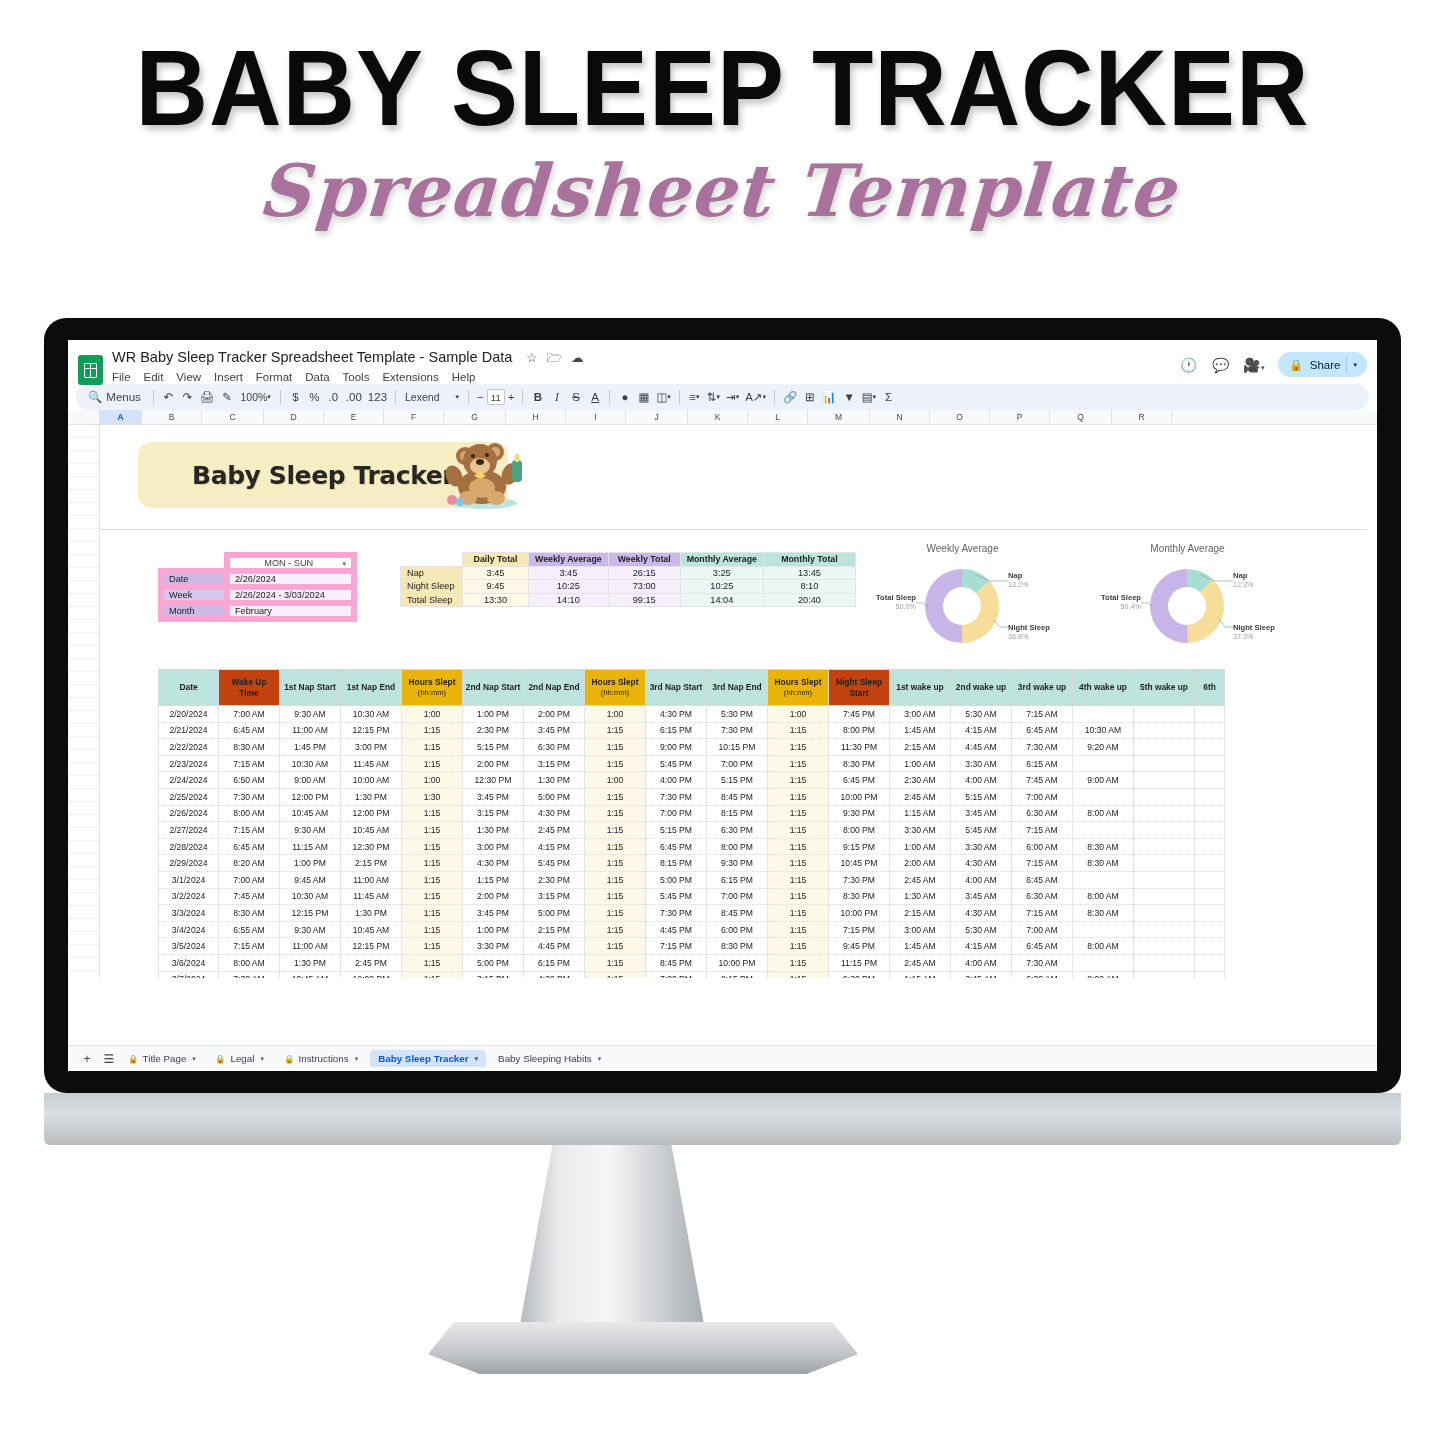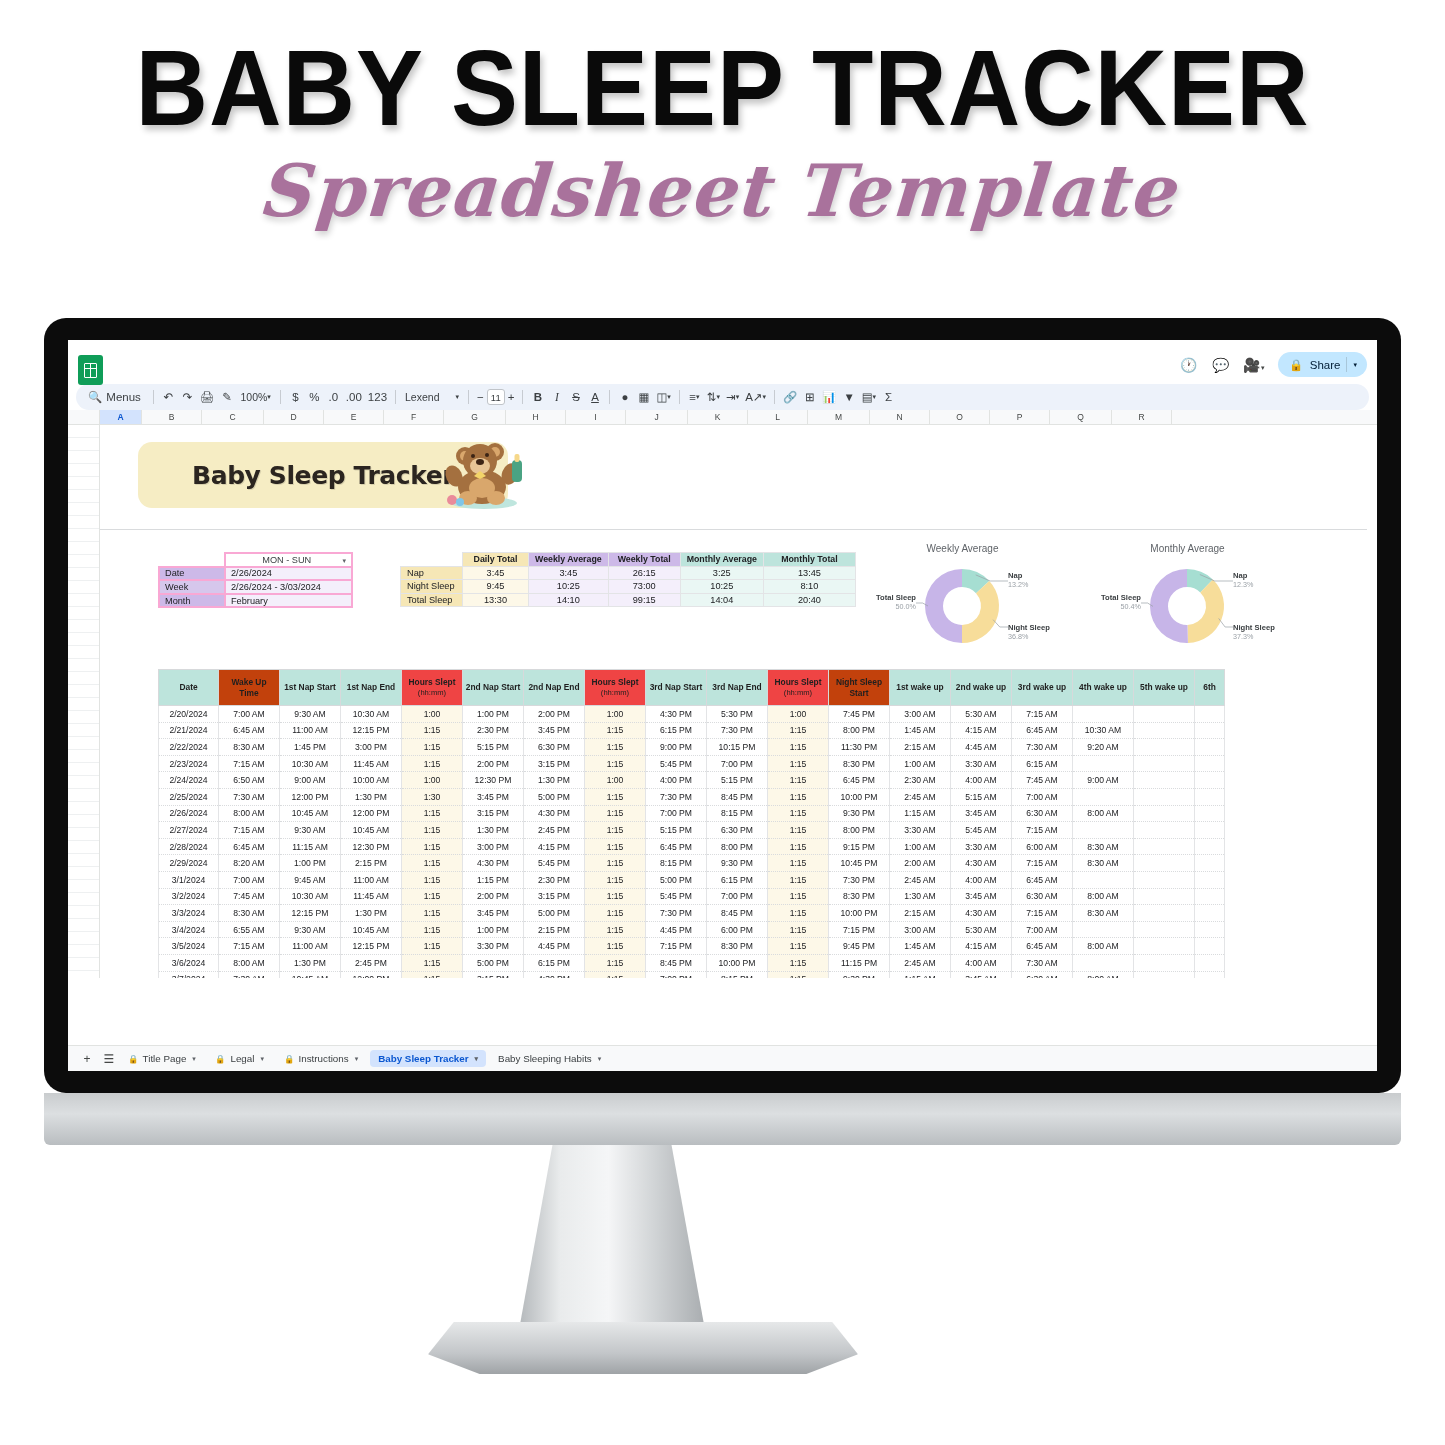--- a/index.html
+++ b/index.html
@@ -228,6 +228,14 @@
           <span class="sheet-glyph"></span>
         </div>
     <div class="gs-name-wrap">
+      <div class="gs-docname">
+        <span>WR Baby Sleep Tracker Spreadsheet Template - Sample Data</span>
+        <span class="gs-titleicons">
+          <span>☆</span>
+          <span>🗁</span>
+          <span>☁</span>
+        </span>
+      </div>
     </div>
     <div class="gs-topright">
       <span class="tr-icon">🕐</span>

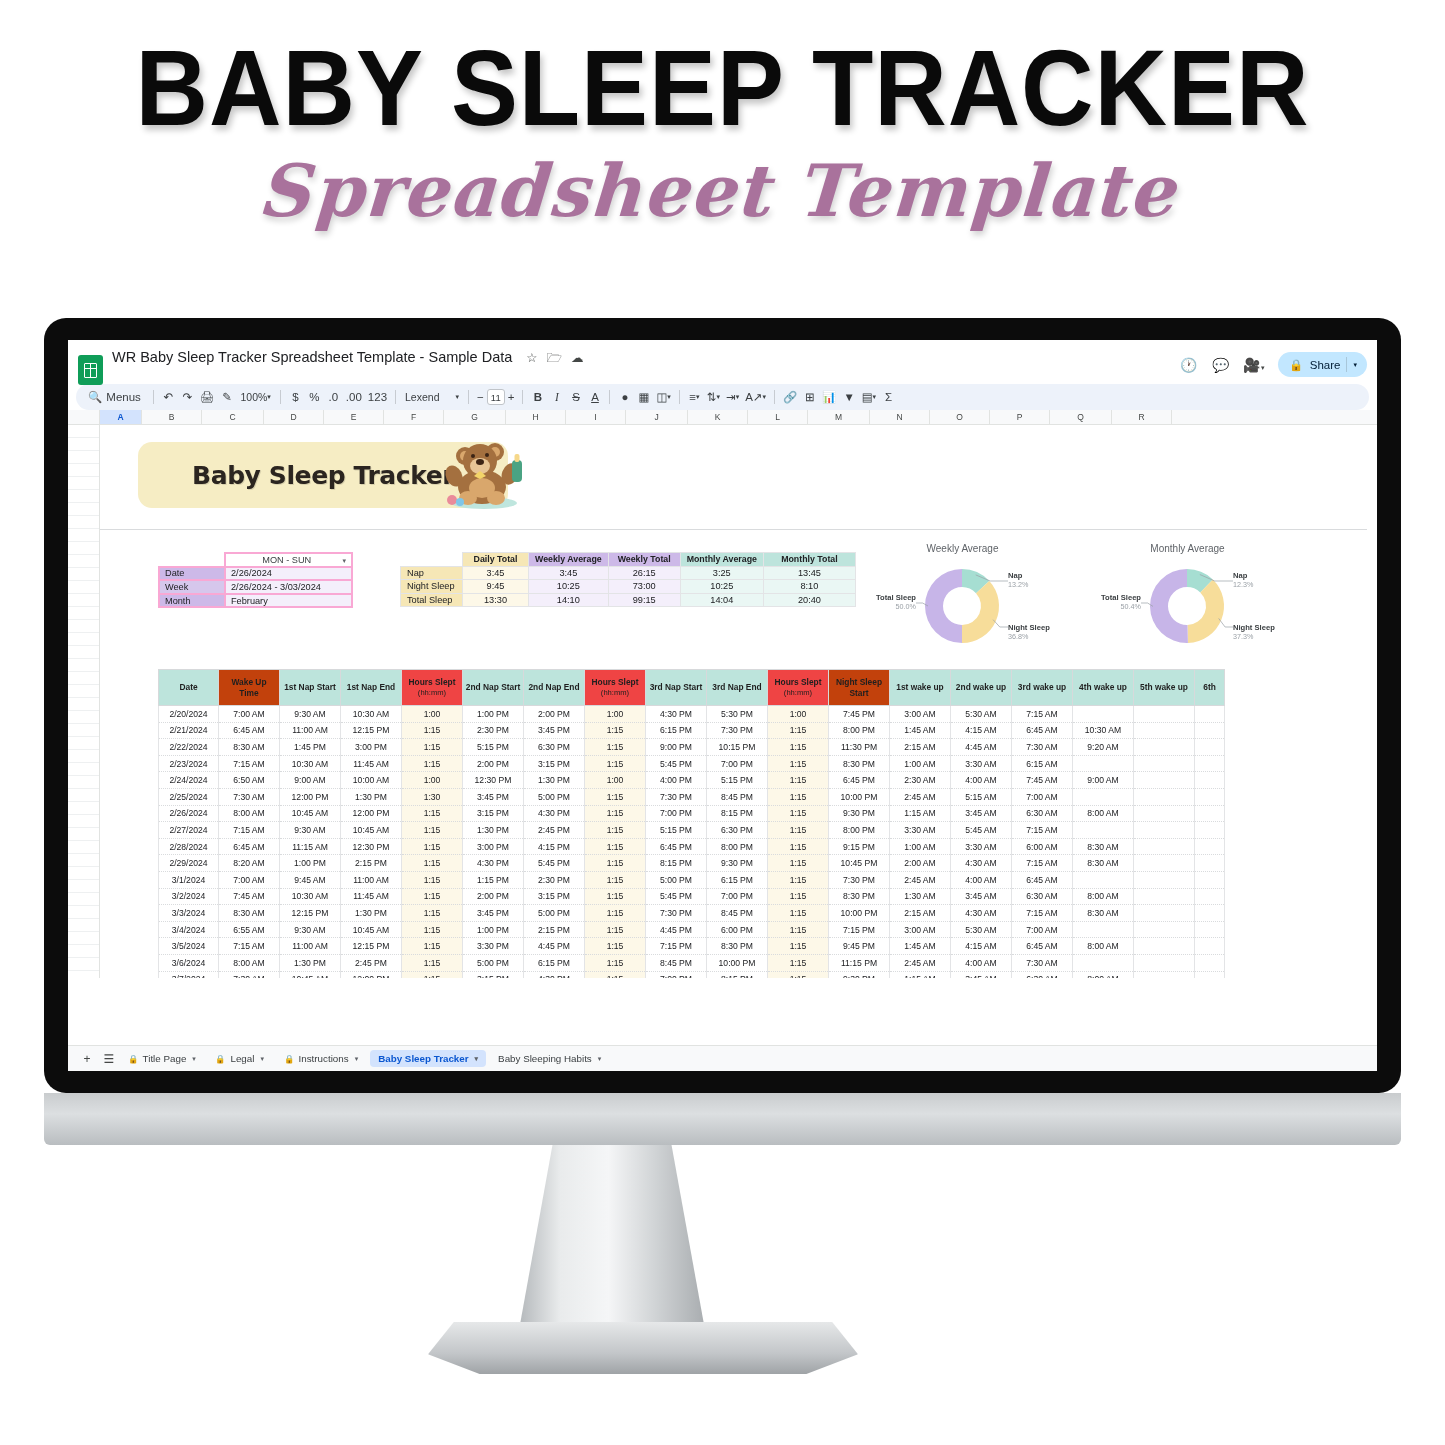--- a/index.html
+++ b/index.html
@@ -235,6 +235,17 @@
           <span>🗁</span>
           <span>☁</span>
         </span>
+      </div>
+      <div class="gs-menu">
+        <div>File</div>
+        <div>Edit</div>
+        <div>View</div>
+        <div>Insert</div>
+        <div>Format</div>
+        <div>Data</div>
+        <div>Tools</div>
+        <div>Extensions</div>
+        <div>Help</div>
       </div>
     </div>
     <div class="gs-topright">

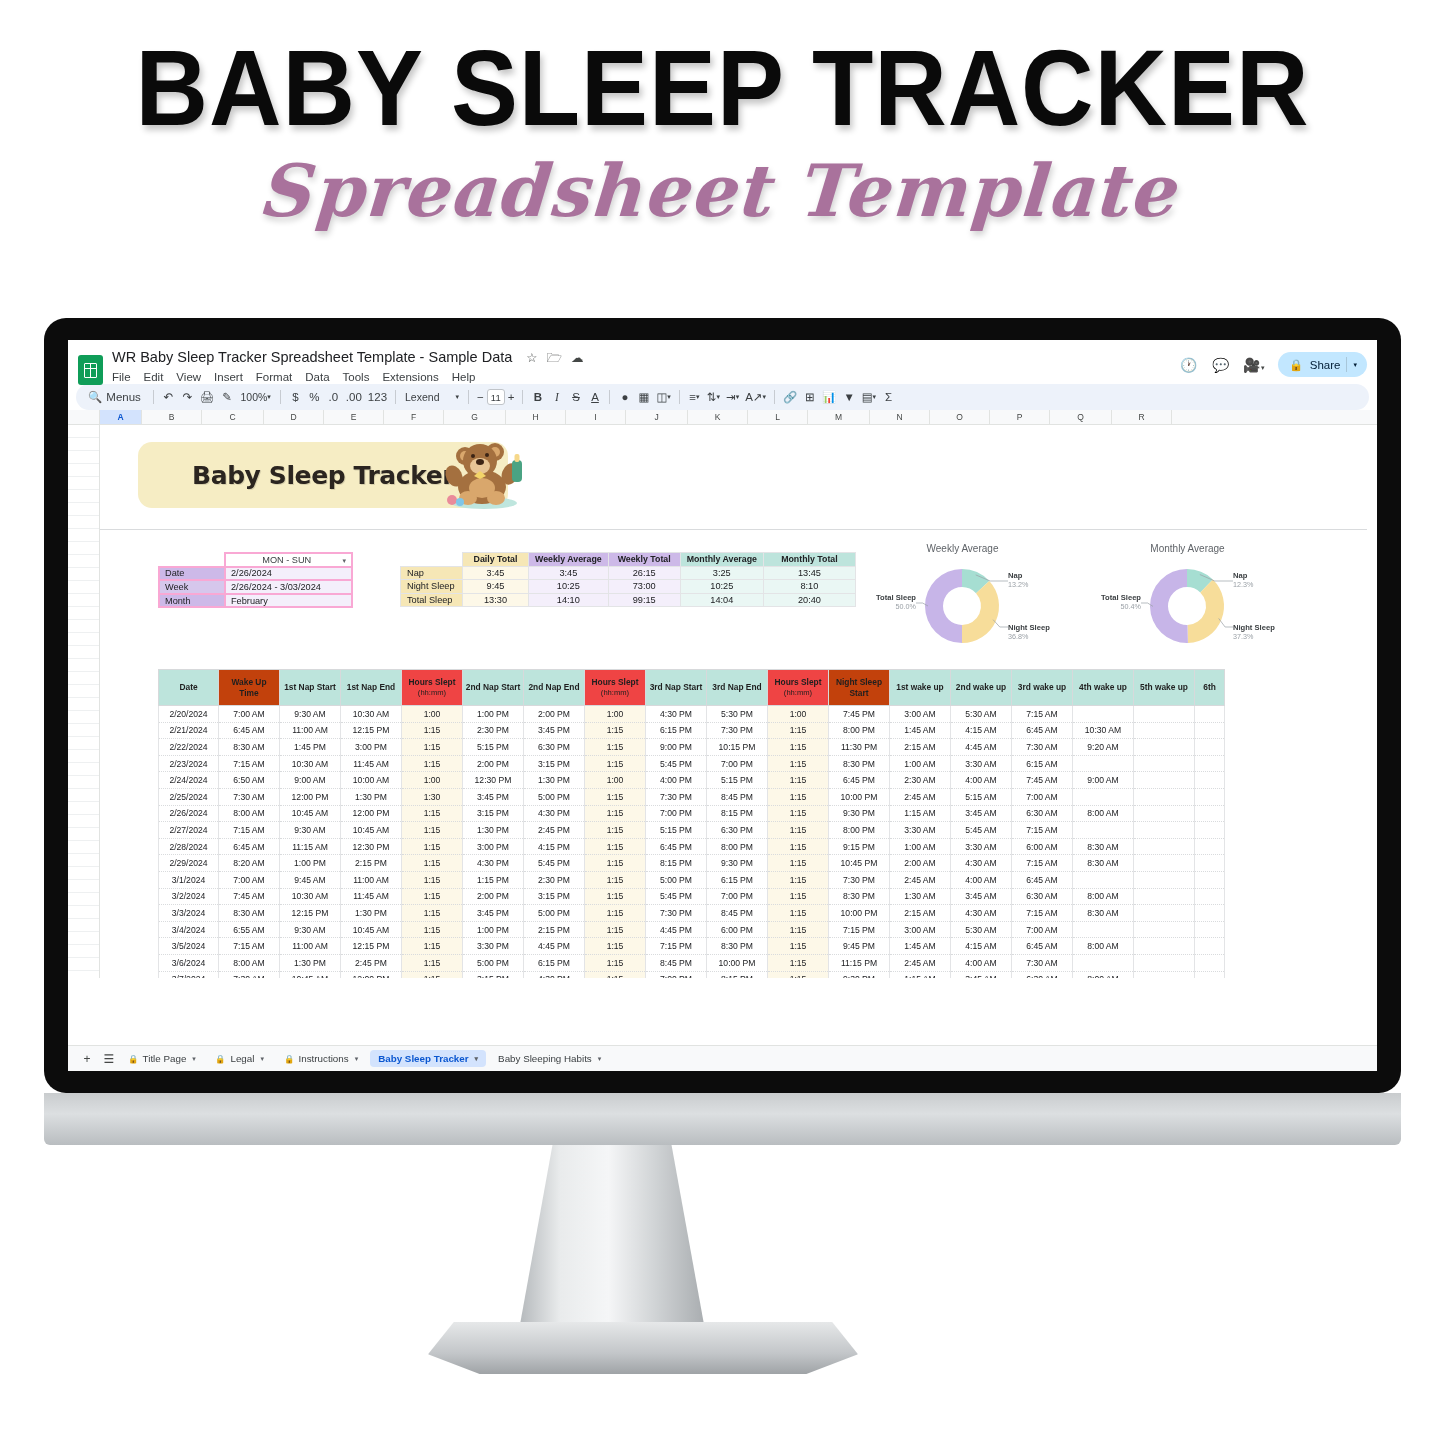--- a/index.html
+++ b/index.html
@@ -146,7 +146,7 @@
   
   .infocard { position:absolute; left:58px; top:127px; font-size:9.2px; color:#202124; }
   .infocard table { border-collapse:collapse; }
-  .infocard td { height:13.6px; padding:0 5px; border:2px solid #f9a8d4; white-space:nowrap; }
+  .infocard td { height:13.6px; padding:0 5px; border:6px solid #f9a8d4; white-space:nowrap; }
   .ic-sel { background:#fff; text-align:center; font-weight:400; color:#3c4043; min-width:120px;}
   .ic-lbl { background:#cdb9e8; font-weight:400; width:66px;}
   .ic-lbl.light { background:#d6c7ec; }

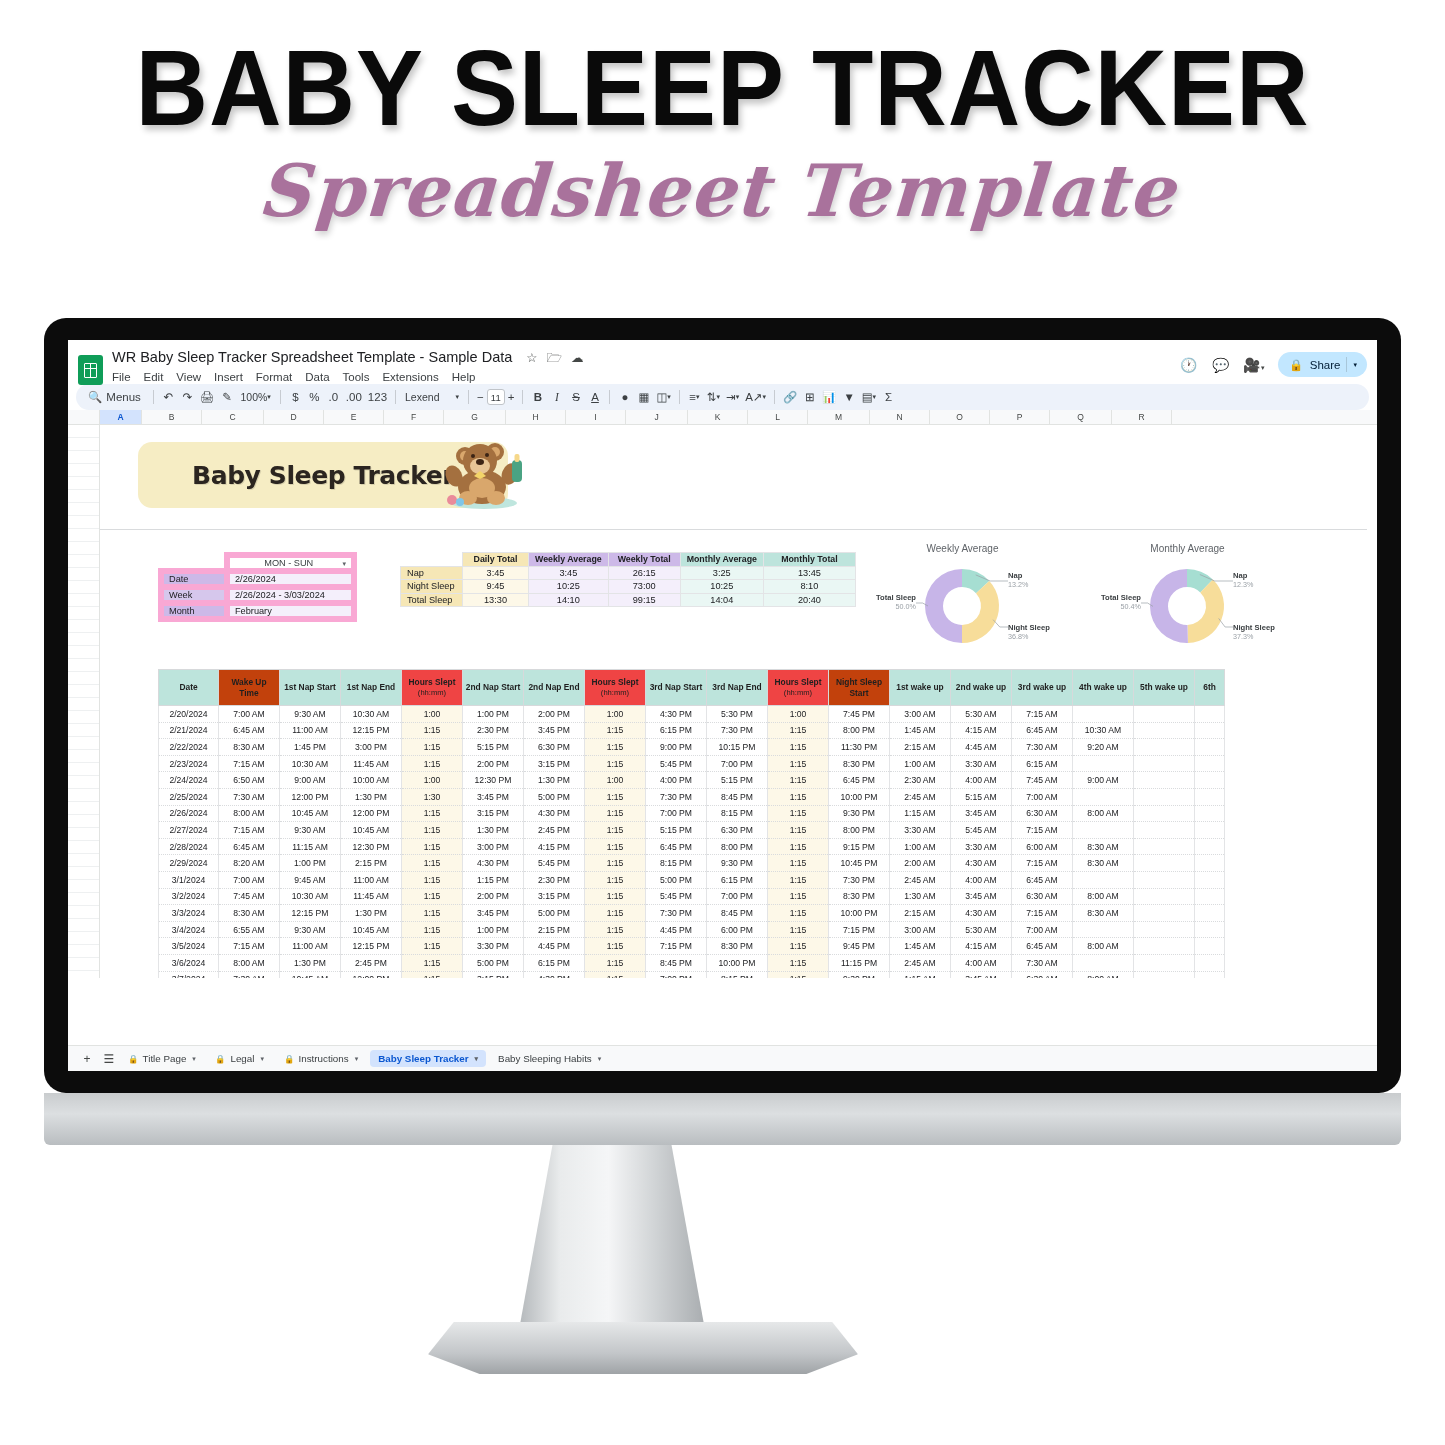--- a/index.html
+++ b/index.html
@@ -189,7 +189,7 @@
   }
   .h-teal { background:#bde4dc; }
   .h-purple { background:#c2410c; }
-  .h-yellow { background:#ef4444; }
+  .h-yellow { background:#eab308; }
   .h-sub { font-weight:400; font-size:7.6px; }
   .c-plain { background:#ffffff; }
   .c-cream { background:#fdf8e8; }

